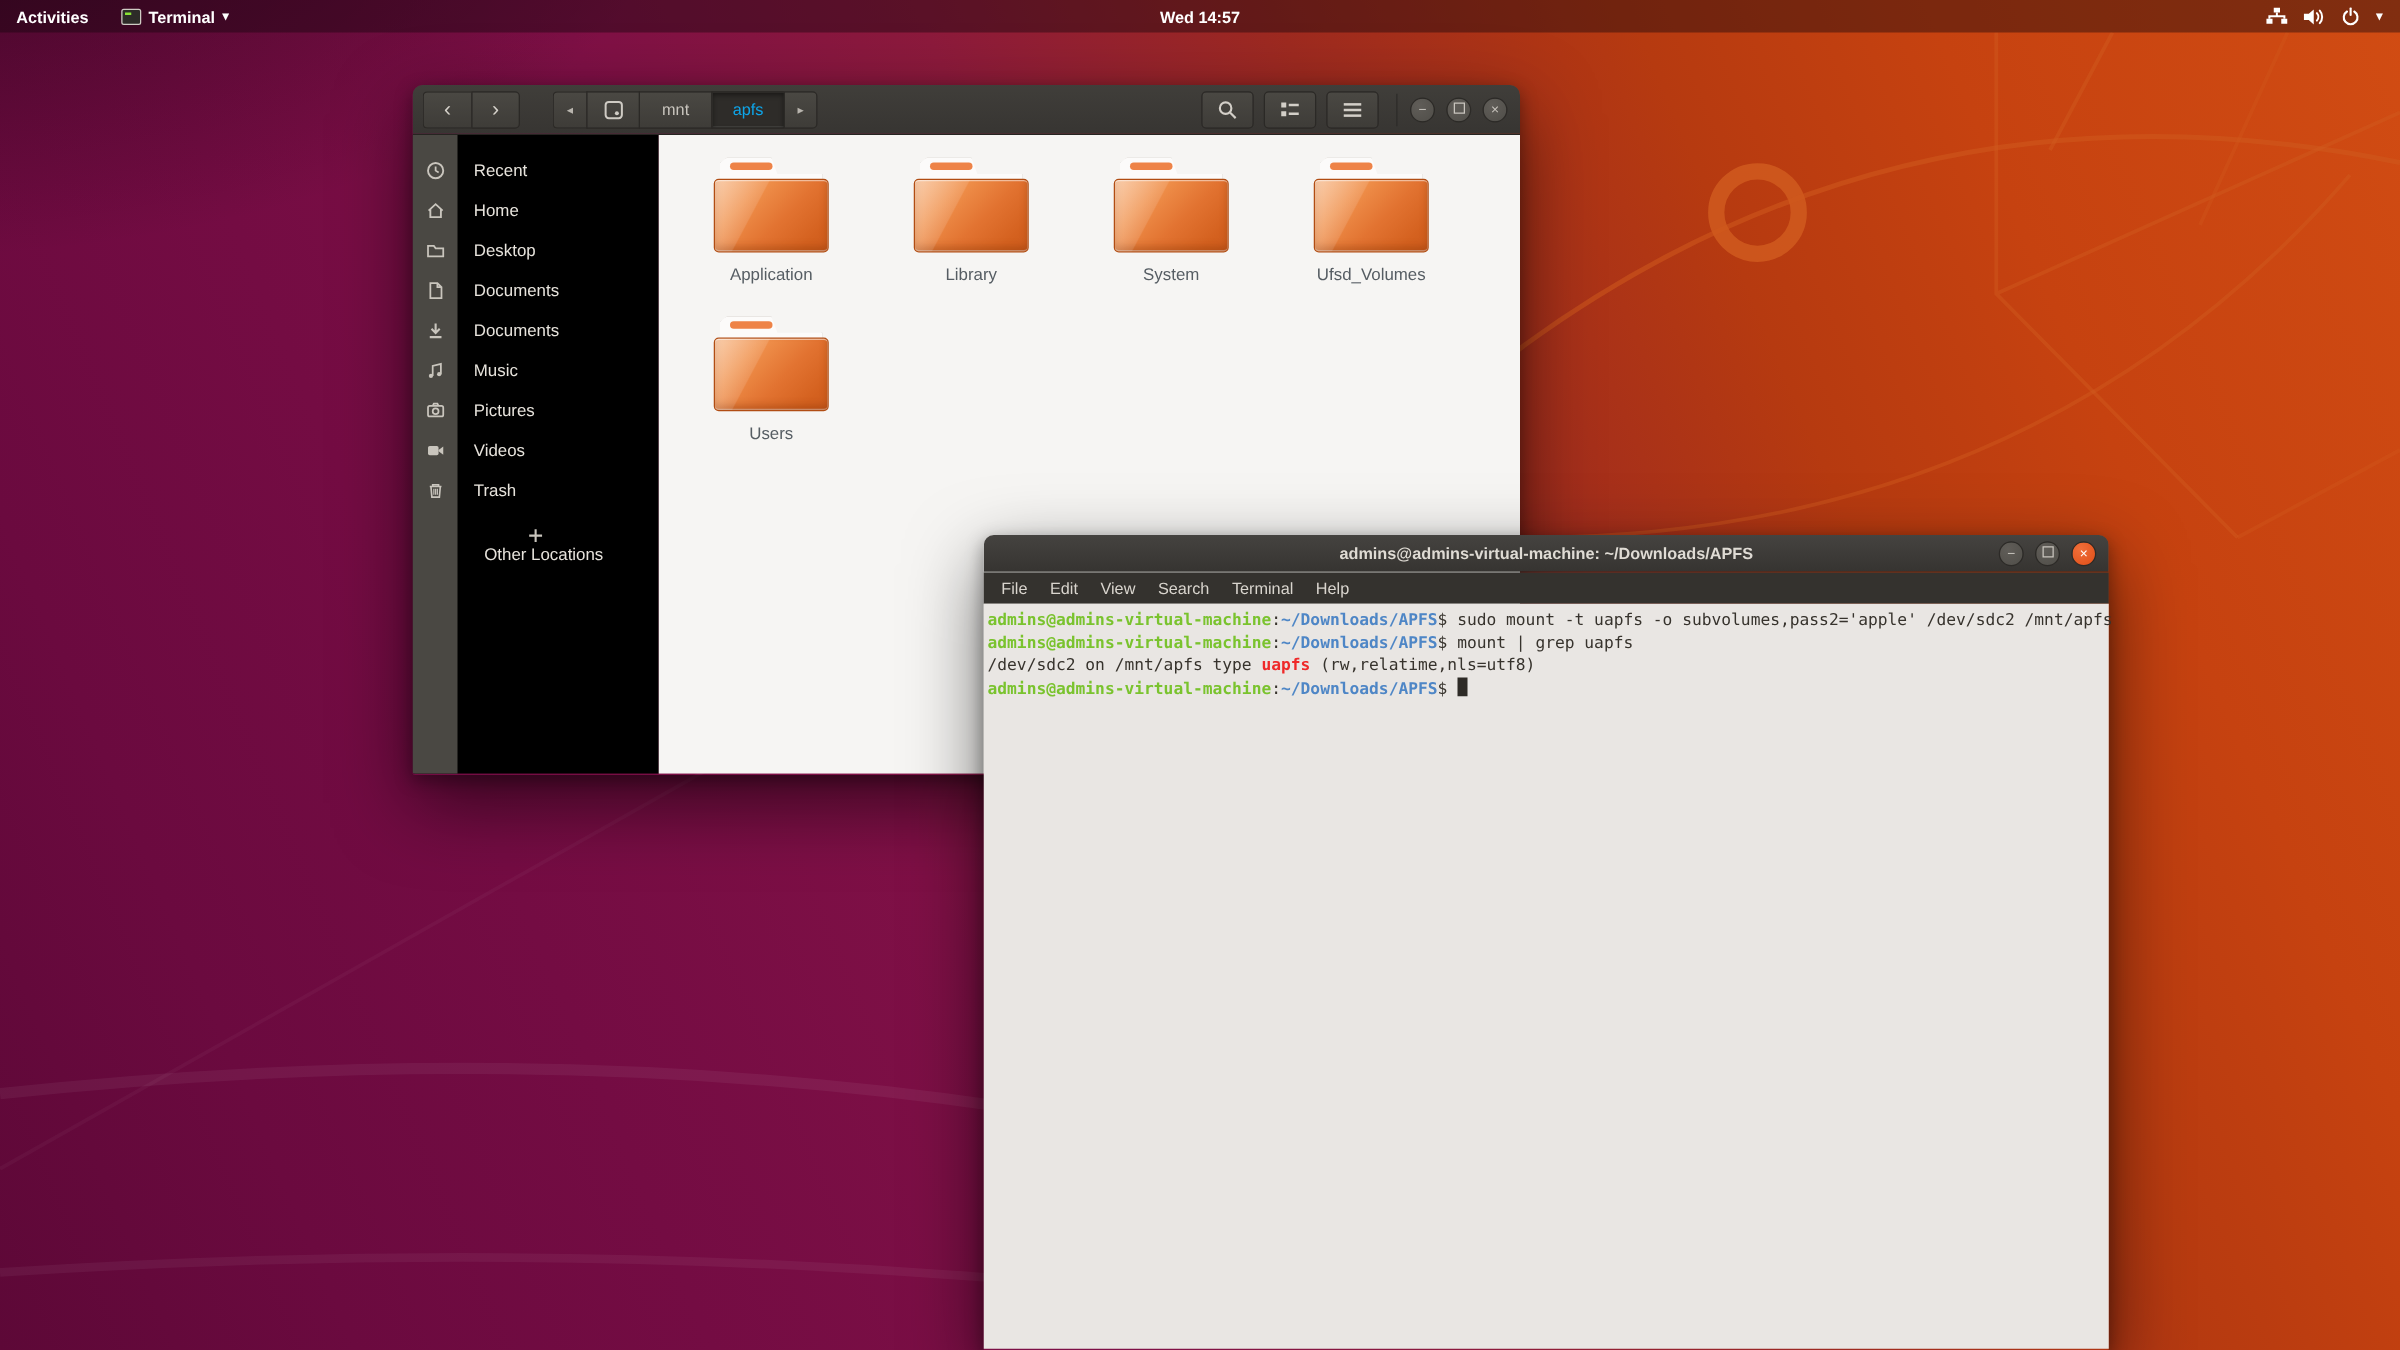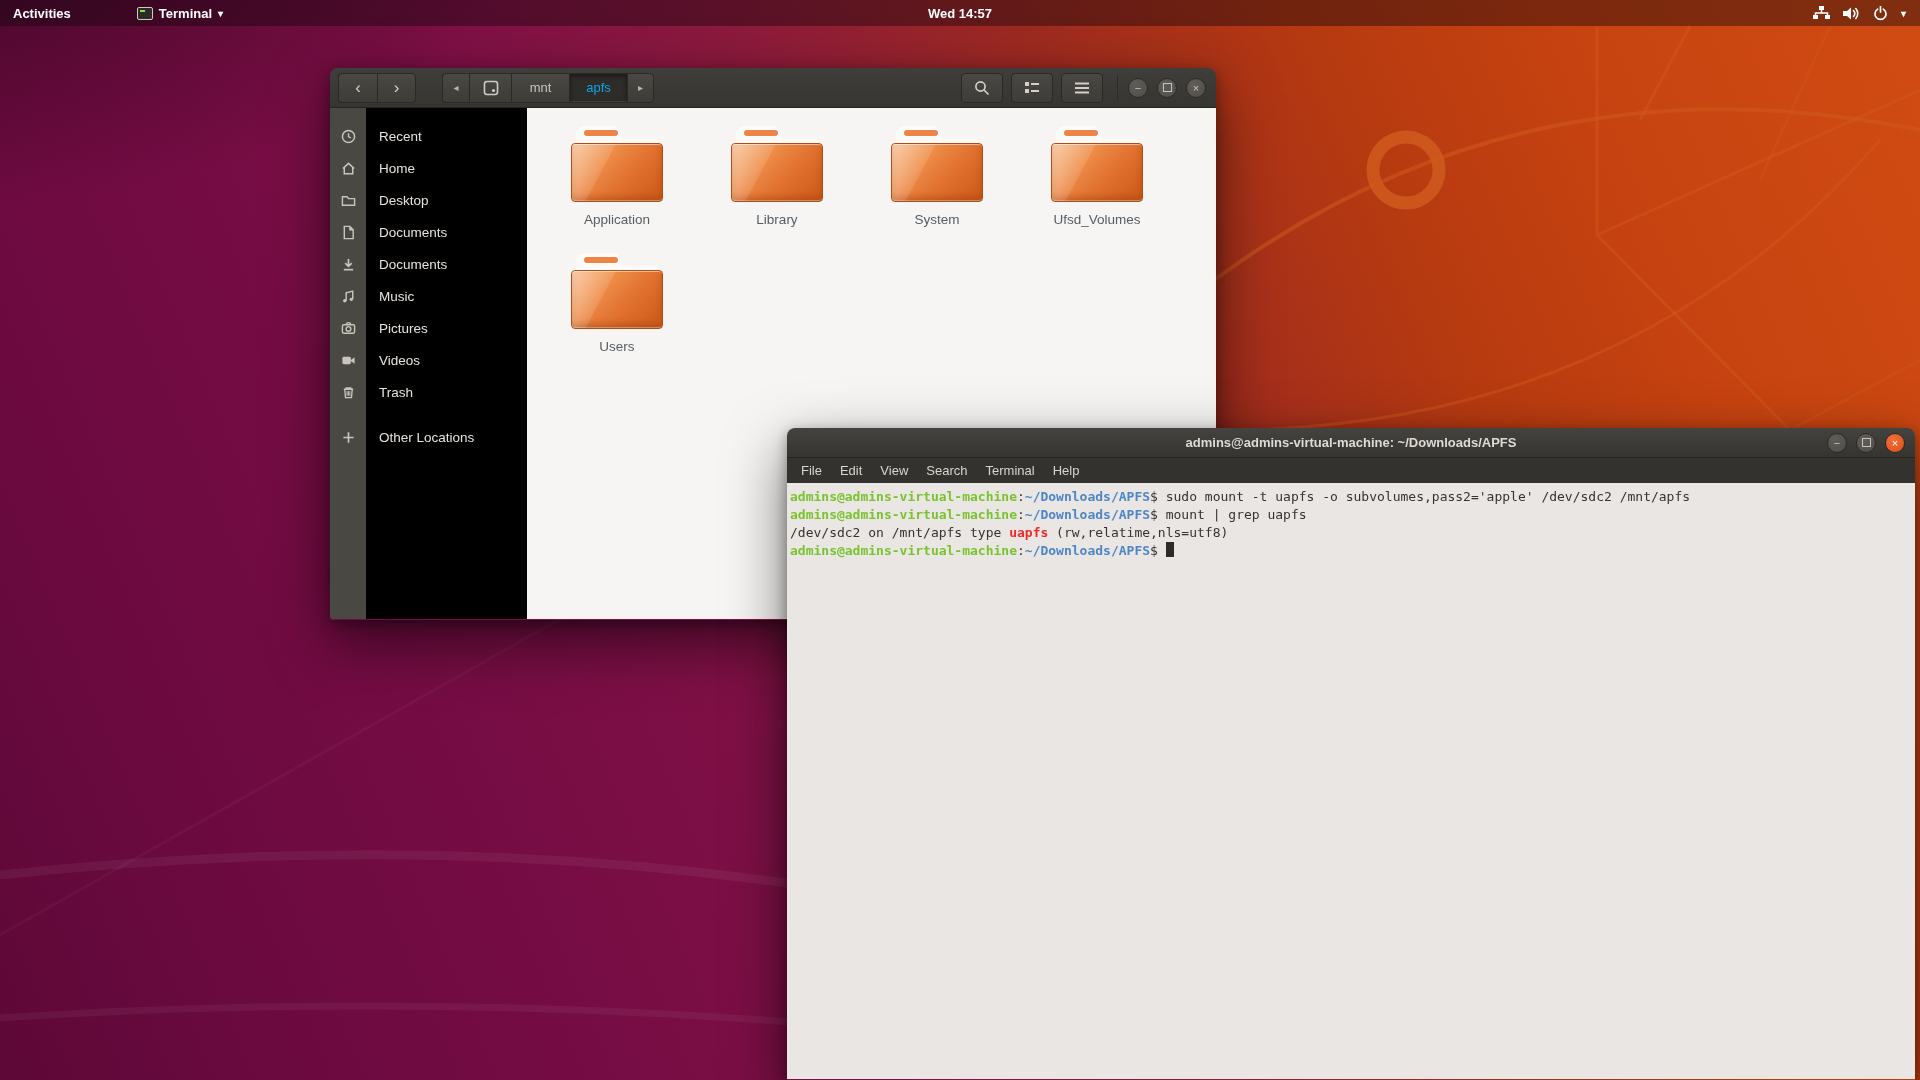--- a/index.html
+++ b/index.html
@@ -17,7 +17,7 @@
   #topbar { position:absolute; left:0; top:0; width:1920px; height:26px;
     background:rgba(18,4,12,0.42); display:flex; align-items:center; color:#fff;
     font-size:13px; font-weight:bold; z-index:50; }
-  .tb-left { display:flex; height:100%;gap:40px; }
+  .tb-left { display:flex; height:100%; }
   .tb-item { display:flex; align-items:center; gap:6px; padding:0 13px; height:100%; cursor:default; }
   .tb-clock { position:absolute; left:50%; transform:translateX(-50%); top:0; height:26px; display:flex; align-items:center; padding:0 10px; }
   .tb-right { position:absolute; right:6px; top:0; height:26px; display:flex; align-items:center; gap:13px; padding:0 8px; }

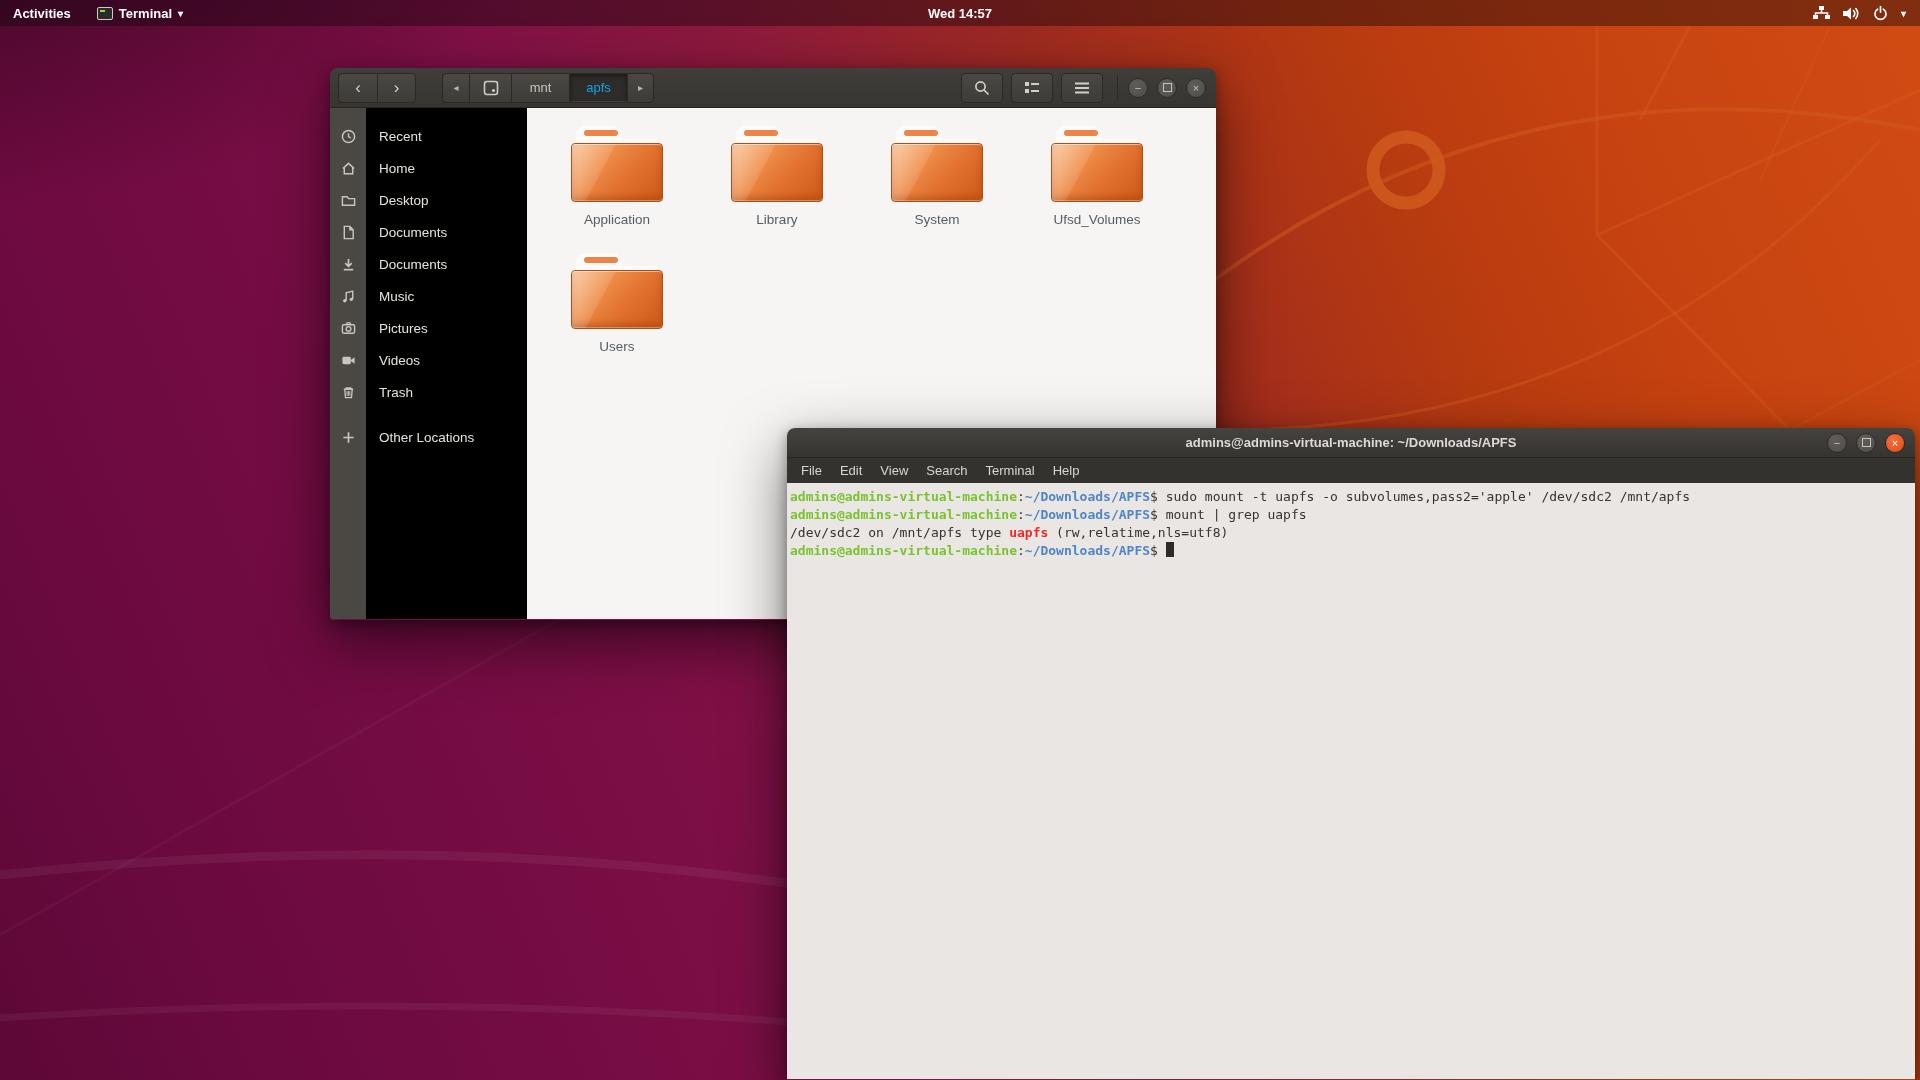--- a/index.html
+++ b/index.html
@@ -59,7 +59,7 @@
   #files-sidebar { width:197px; background:#000000; position:relative; flex-shrink:0; }
   #files-sidebar::before { content:""; position:absolute; left:0; top:0; bottom:0; width:36px; background:#4a4843; }
   .sb-item { position:relative; height:32px; display:flex; align-items:center; cursor:default; }
-  .sb-item.separated { margin-top:13px; }
+  .sb-item.separated { margin-top:13px;flex-direction:column; }
   .sb-icon { width:36px; display:flex; align-items:center; justify-content:center; flex-shrink:0; }
   .sb-icon svg { width:15px; height:15px; fill:#c9c5bd; stroke:#c9c5bd; }
   .sb-label { margin-left:13px; color:#e7e3dc; font-size:13.5px; }

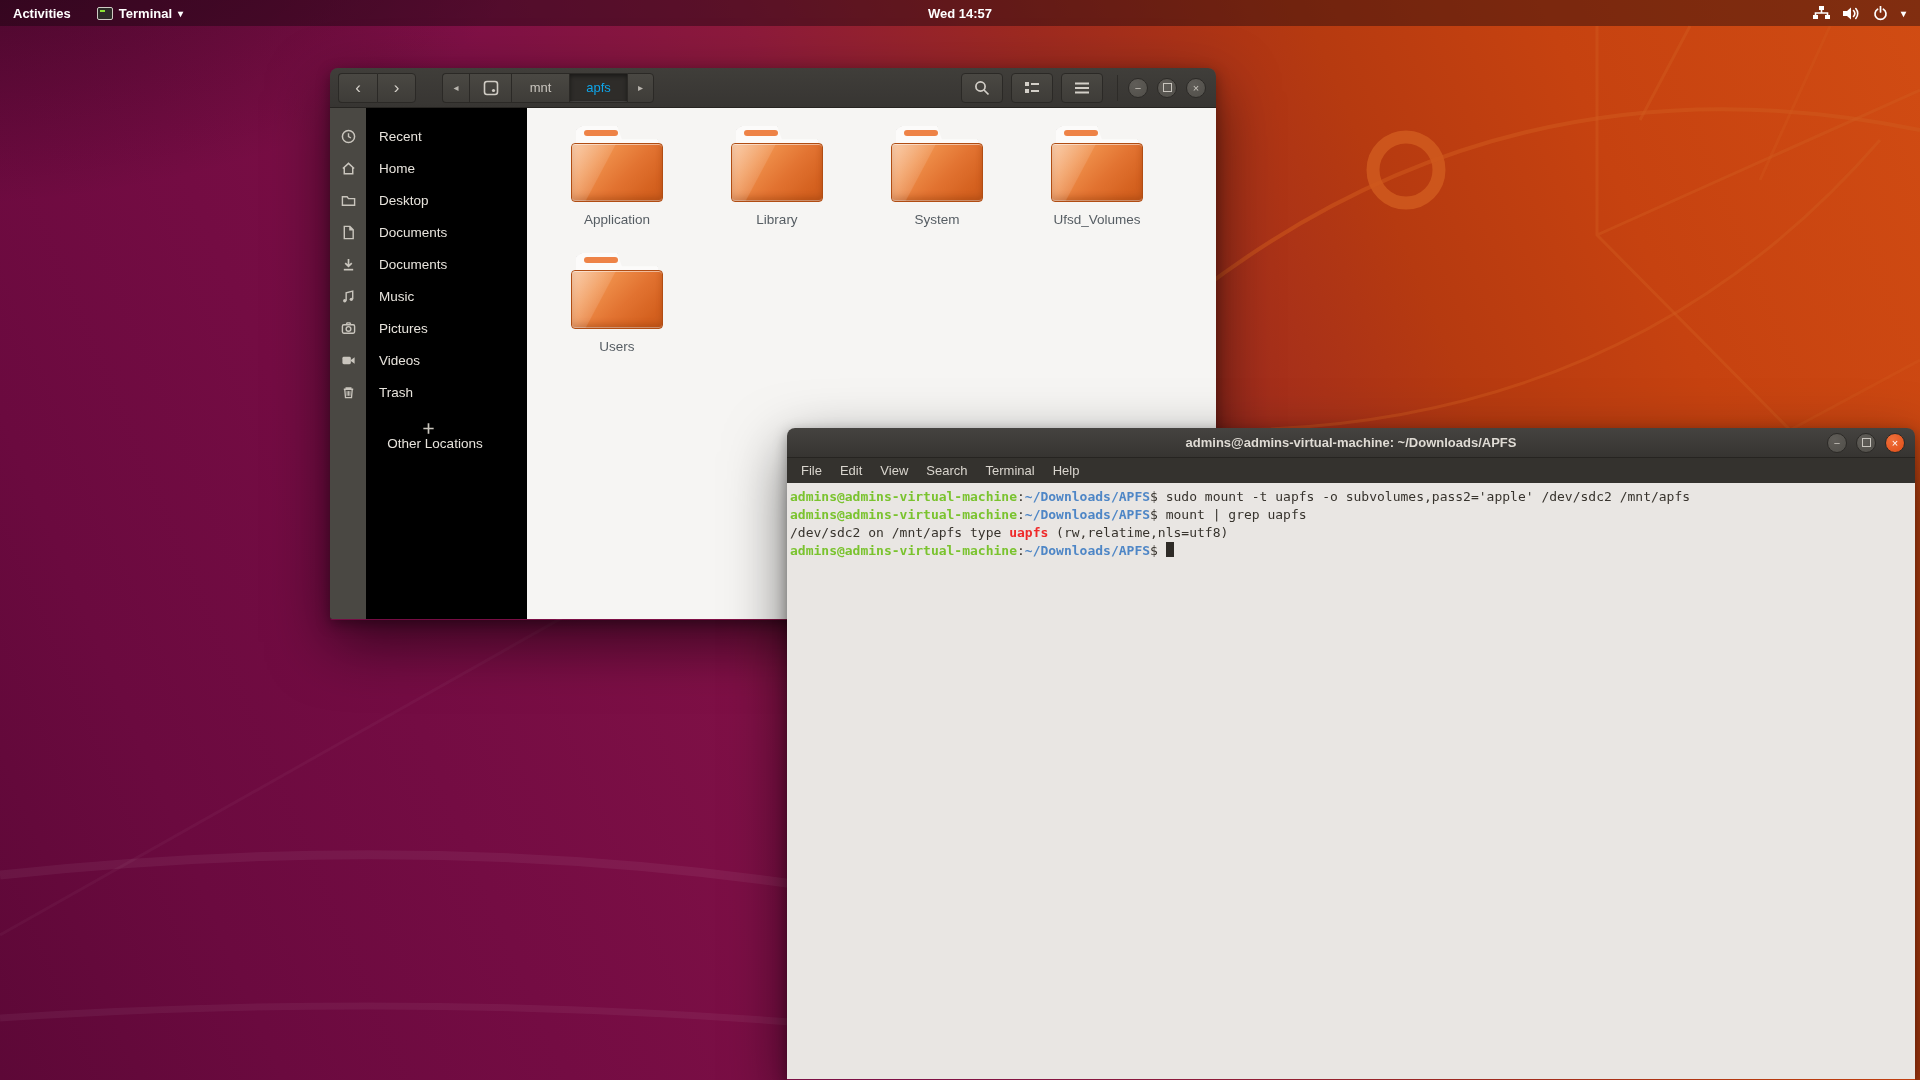--- a/index.html
+++ b/index.html
@@ -82,7 +82,7 @@
   .folder-name { margin-top:10px; font-size:13.5px; color:#565d63; }
 
   
-  #terminal-window { left:787px; top:428px; width:1128px; height:652px; z-index:20; border-radius:8px 8px 0 0; }
+  #terminal-window { left:787px; top:428px; width:900px; height:652px; z-index:20; border-radius:8px 8px 0 0; }
   #term-titlebar { height:30px; background:linear-gradient(#454340,#363431); border-radius:8px 8px 0 0;
     display:flex; align-items:center; justify-content:center; position:relative; border-bottom:1px solid #262421; }
   #term-title { color:#dfdbd4; font-size:13px; font-weight:bold; }

